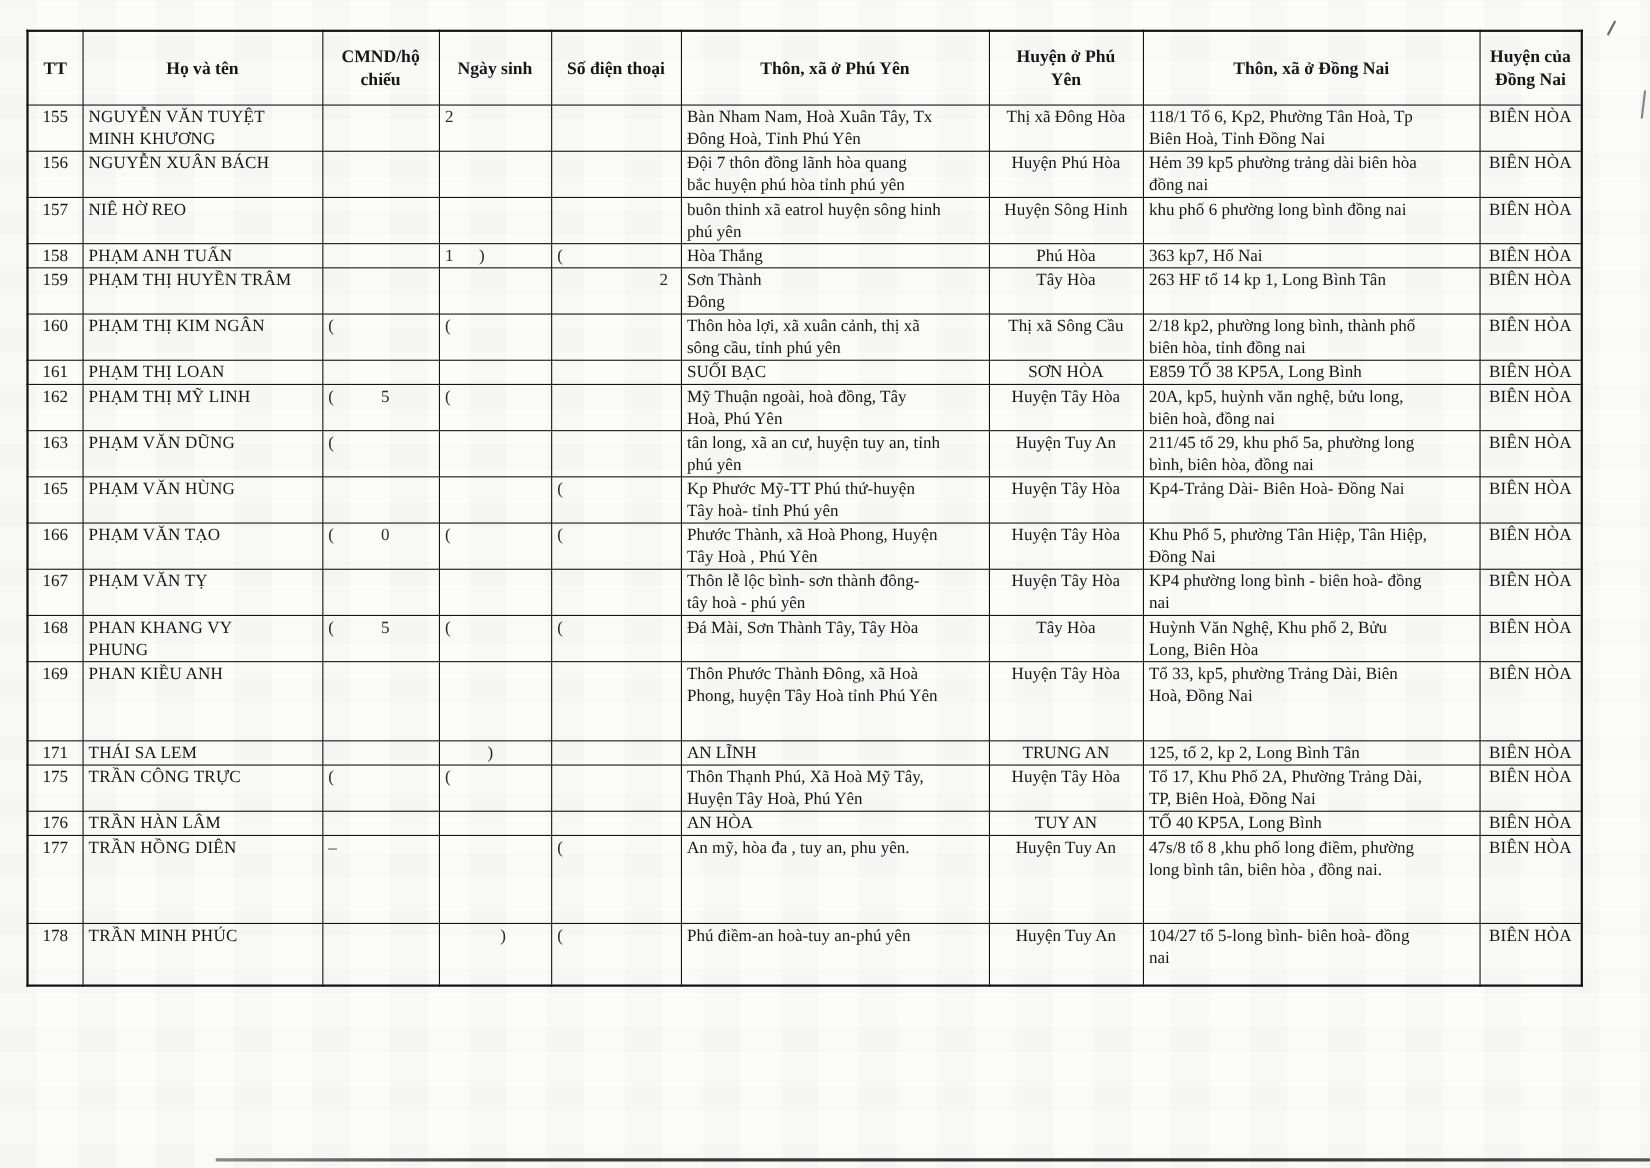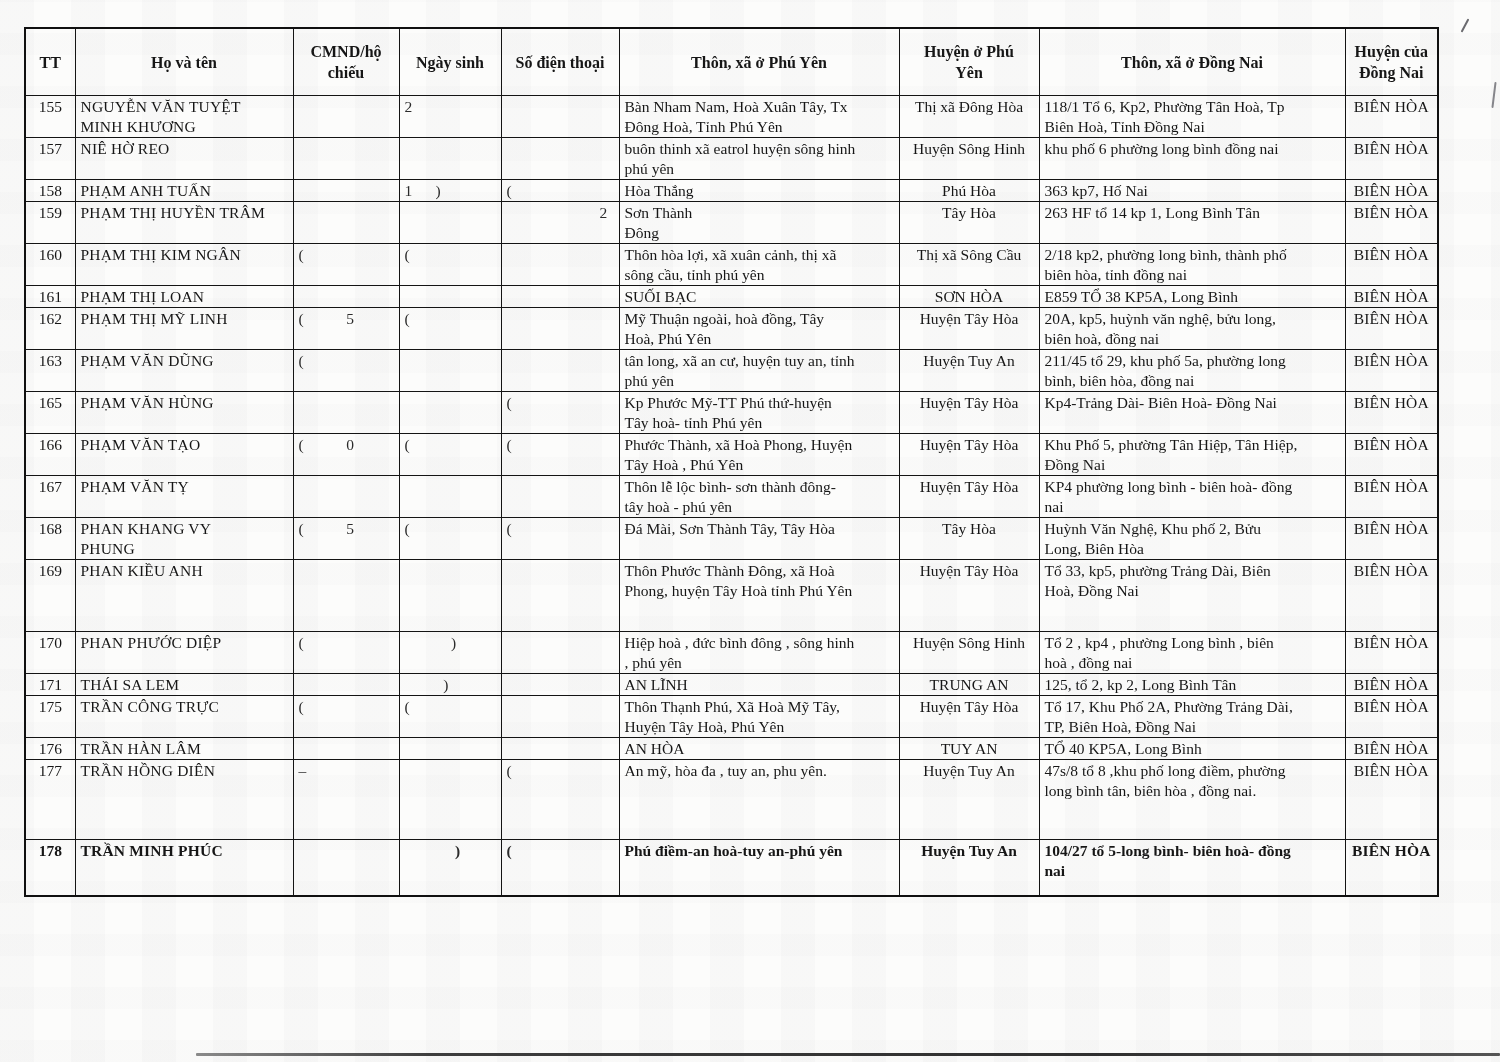--- a/index.html
+++ b/index.html
@@ -102,6 +102,19 @@
     <td class="al-c dnd">BIÊN HÒA</td>
   </tr>
       <tr>
+    <td class="al-c">156</td>
+    <td class="name">NGUYỄN XUÂN BÁCH</td>
+    <td class="red"></td>
+    <td class="red"></td>
+    <td class="red"></td>
+    <td>Đội 7 thôn đồng lãnh hòa quang
+bắc huyện phú hòa tỉnh phú yên</td>
+    <td class="al-c">Huyện Phú Hòa</td>
+    <td>Hẻm 39 kp5 phường trảng dài biên hòa
+đồng nai</td>
+    <td class="al-c dnd">BIÊN HÒA</td>
+  </tr>
+      <tr>
     <td class="al-c">157</td>
     <td class="name">NIÊ HỜ REO</td>
     <td class="red"></td>

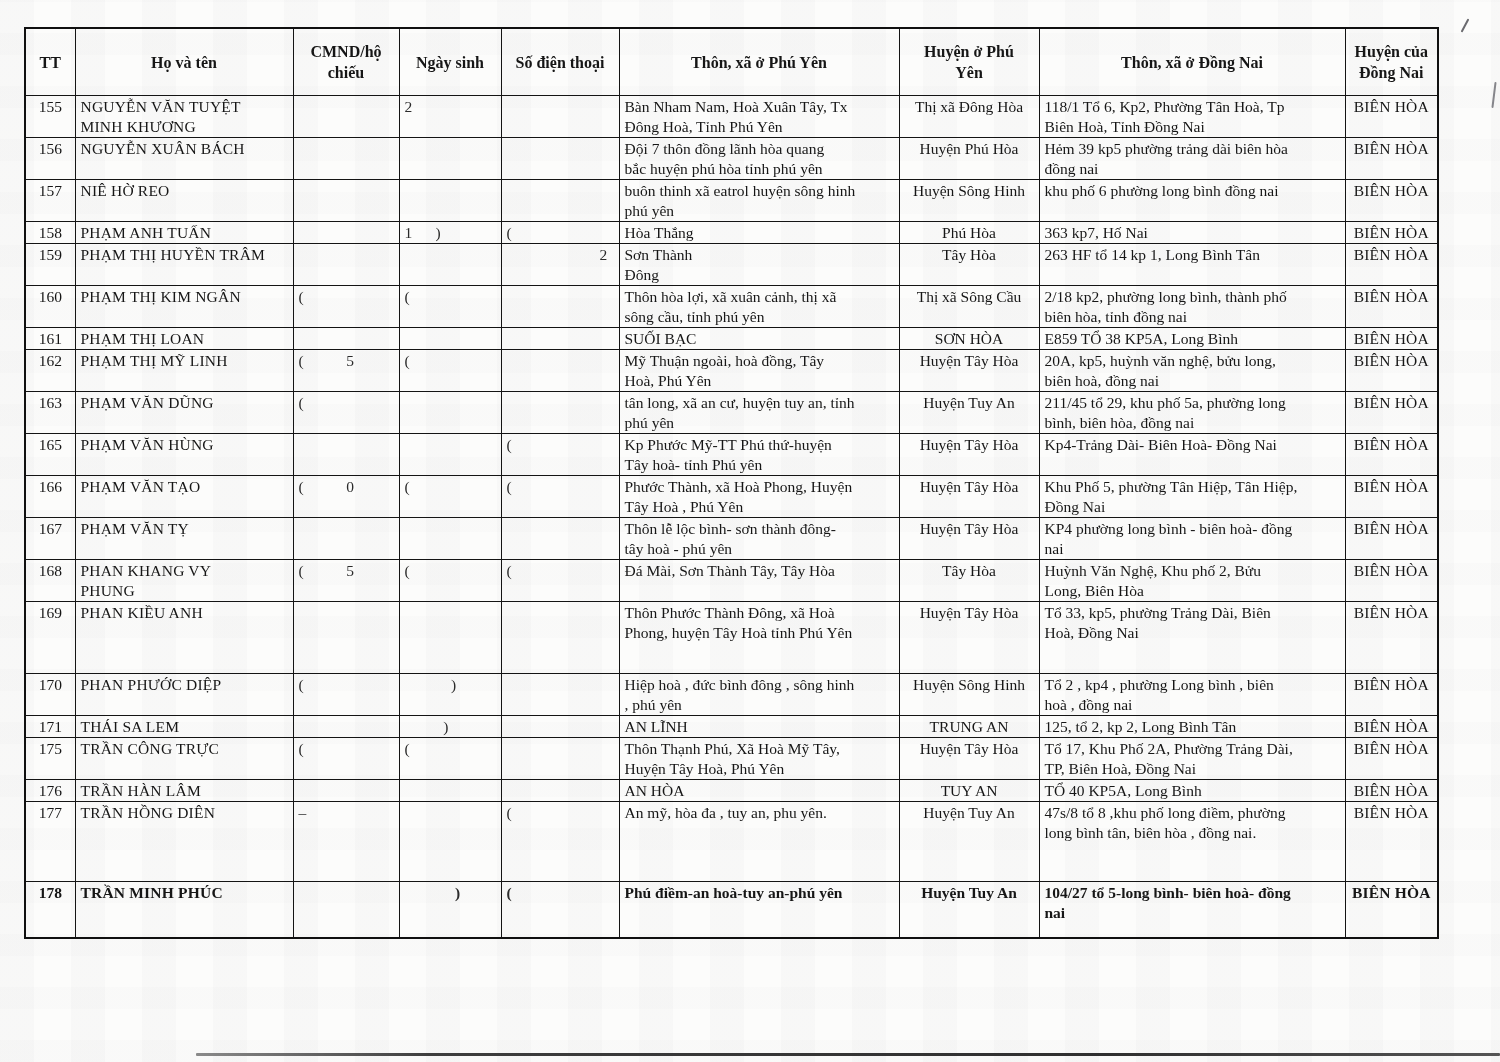--- a/index.html
+++ b/index.html
@@ -264,19 +264,6 @@
     <td class="al-c dnd">BIÊN HÒA</td>
   </tr>
       <tr>
-    <td class="al-c">170</td>
-    <td class="name">PHAN PHƯỚC DIỆP</td>
-    <td class="red">(</td>
-    <td class="red">            )</td>
-    <td class="red"></td>
-    <td>Hiệp hoà , đức bình đông , sông hinh
-, phú yên</td>
-    <td class="al-c">Huyện Sông Hinh</td>
-    <td>Tổ 2 , kp4 , phường Long bình , biên
-hoà , đồng nai</td>
-    <td class="al-c dnd">BIÊN HÒA</td>
-  </tr>
-      <tr>
     <td class="al-c">171</td>
     <td class="name">THÁI SA LEM</td>
     <td class="red"></td>

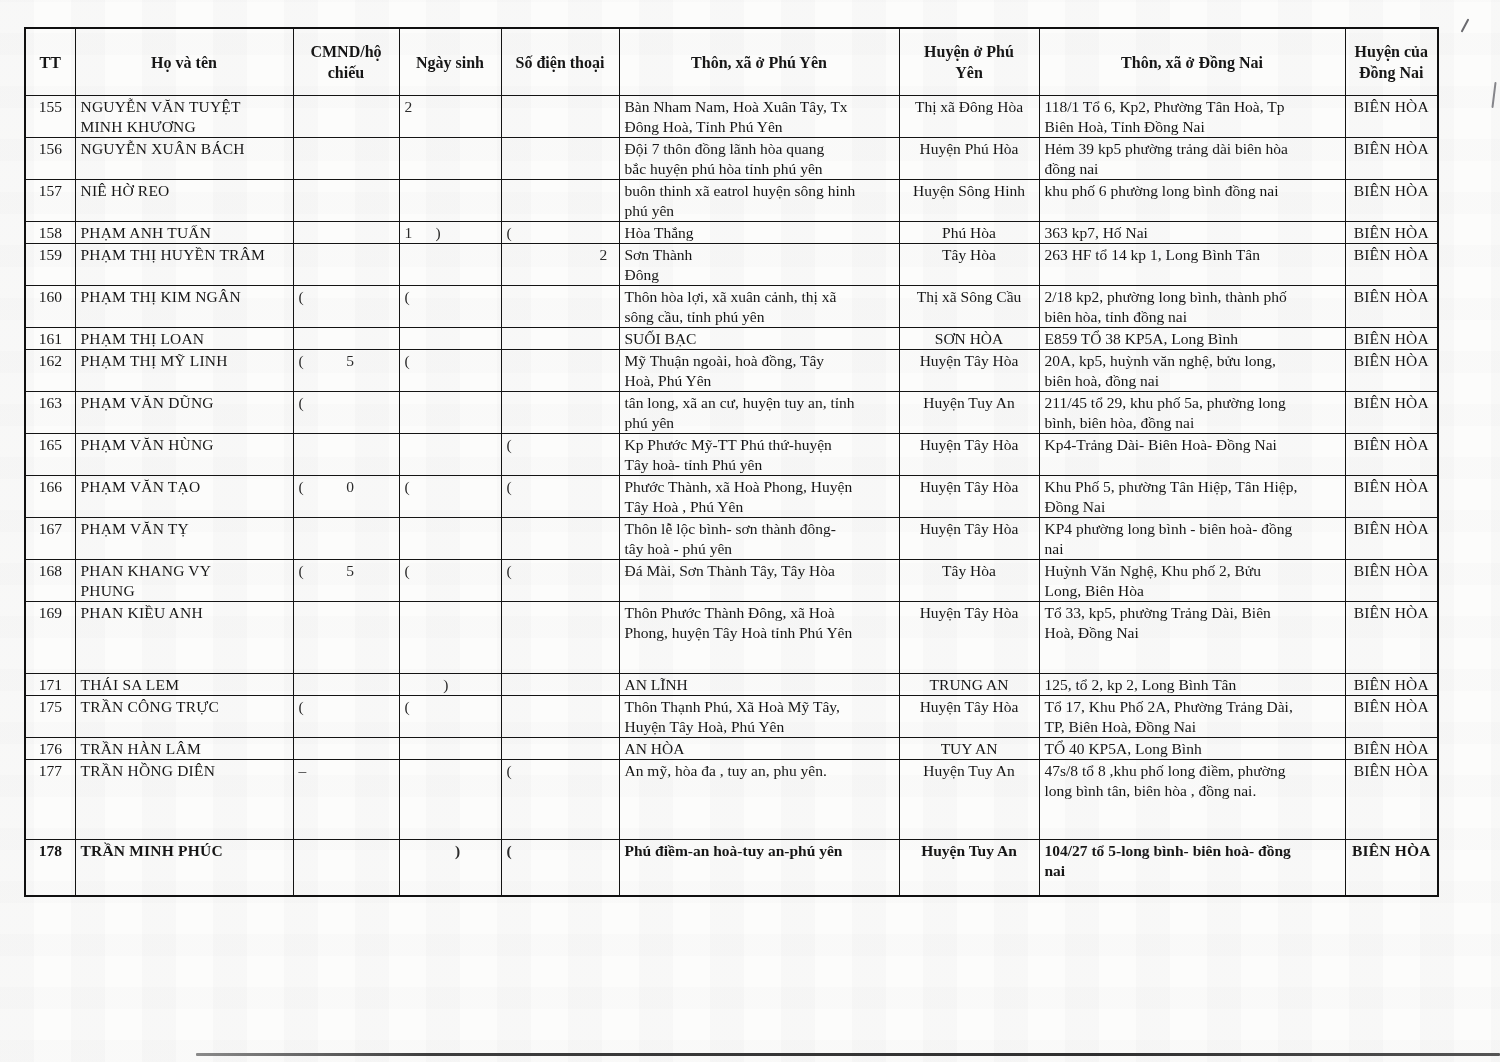--- a/index.html
+++ b/index.html
@@ -310,7 +310,7 @@
 long bình tân, biên hòa , đồng nai.</td>
     <td class="al-c dnd">BIÊN HÒA</td>
   </tr>
-      <tr style="height: 56px; font-weight: bold;">
+      <tr style="height: 56px;">
     <td class="al-c">178</td>
     <td class="name">TRẦN MINH PHÚC</td>
     <td class="red"></td>

